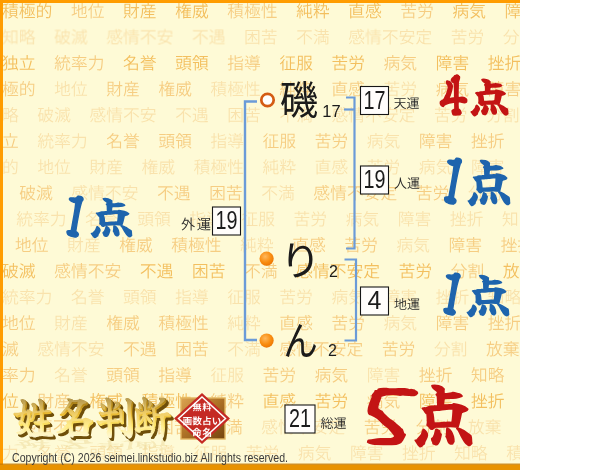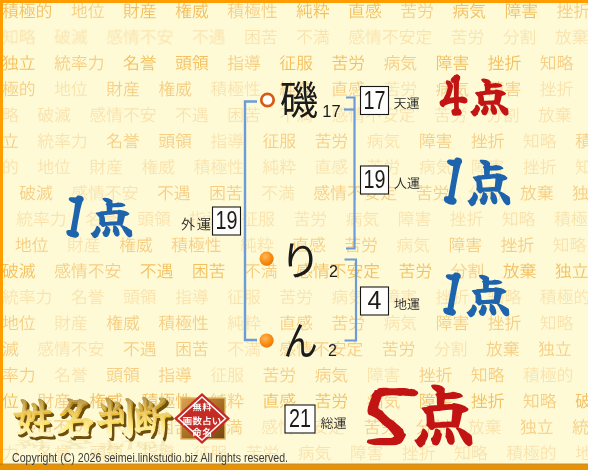--- a/index.html
+++ b/index.html
@@ -1,7 +1,7 @@
 <!DOCTYPE html>
 <html><head><meta charset="utf-8"><style>
 html,body{margin:0;padding:0;background:#fff}
-#page{width:588px;height:470px;overflow:hidden}
+#page{width:520px;height:470px;overflow:hidden}
 text{font-family:"Liberation Sans",sans-serif}
 </style></head><body>
 <div id="page">

